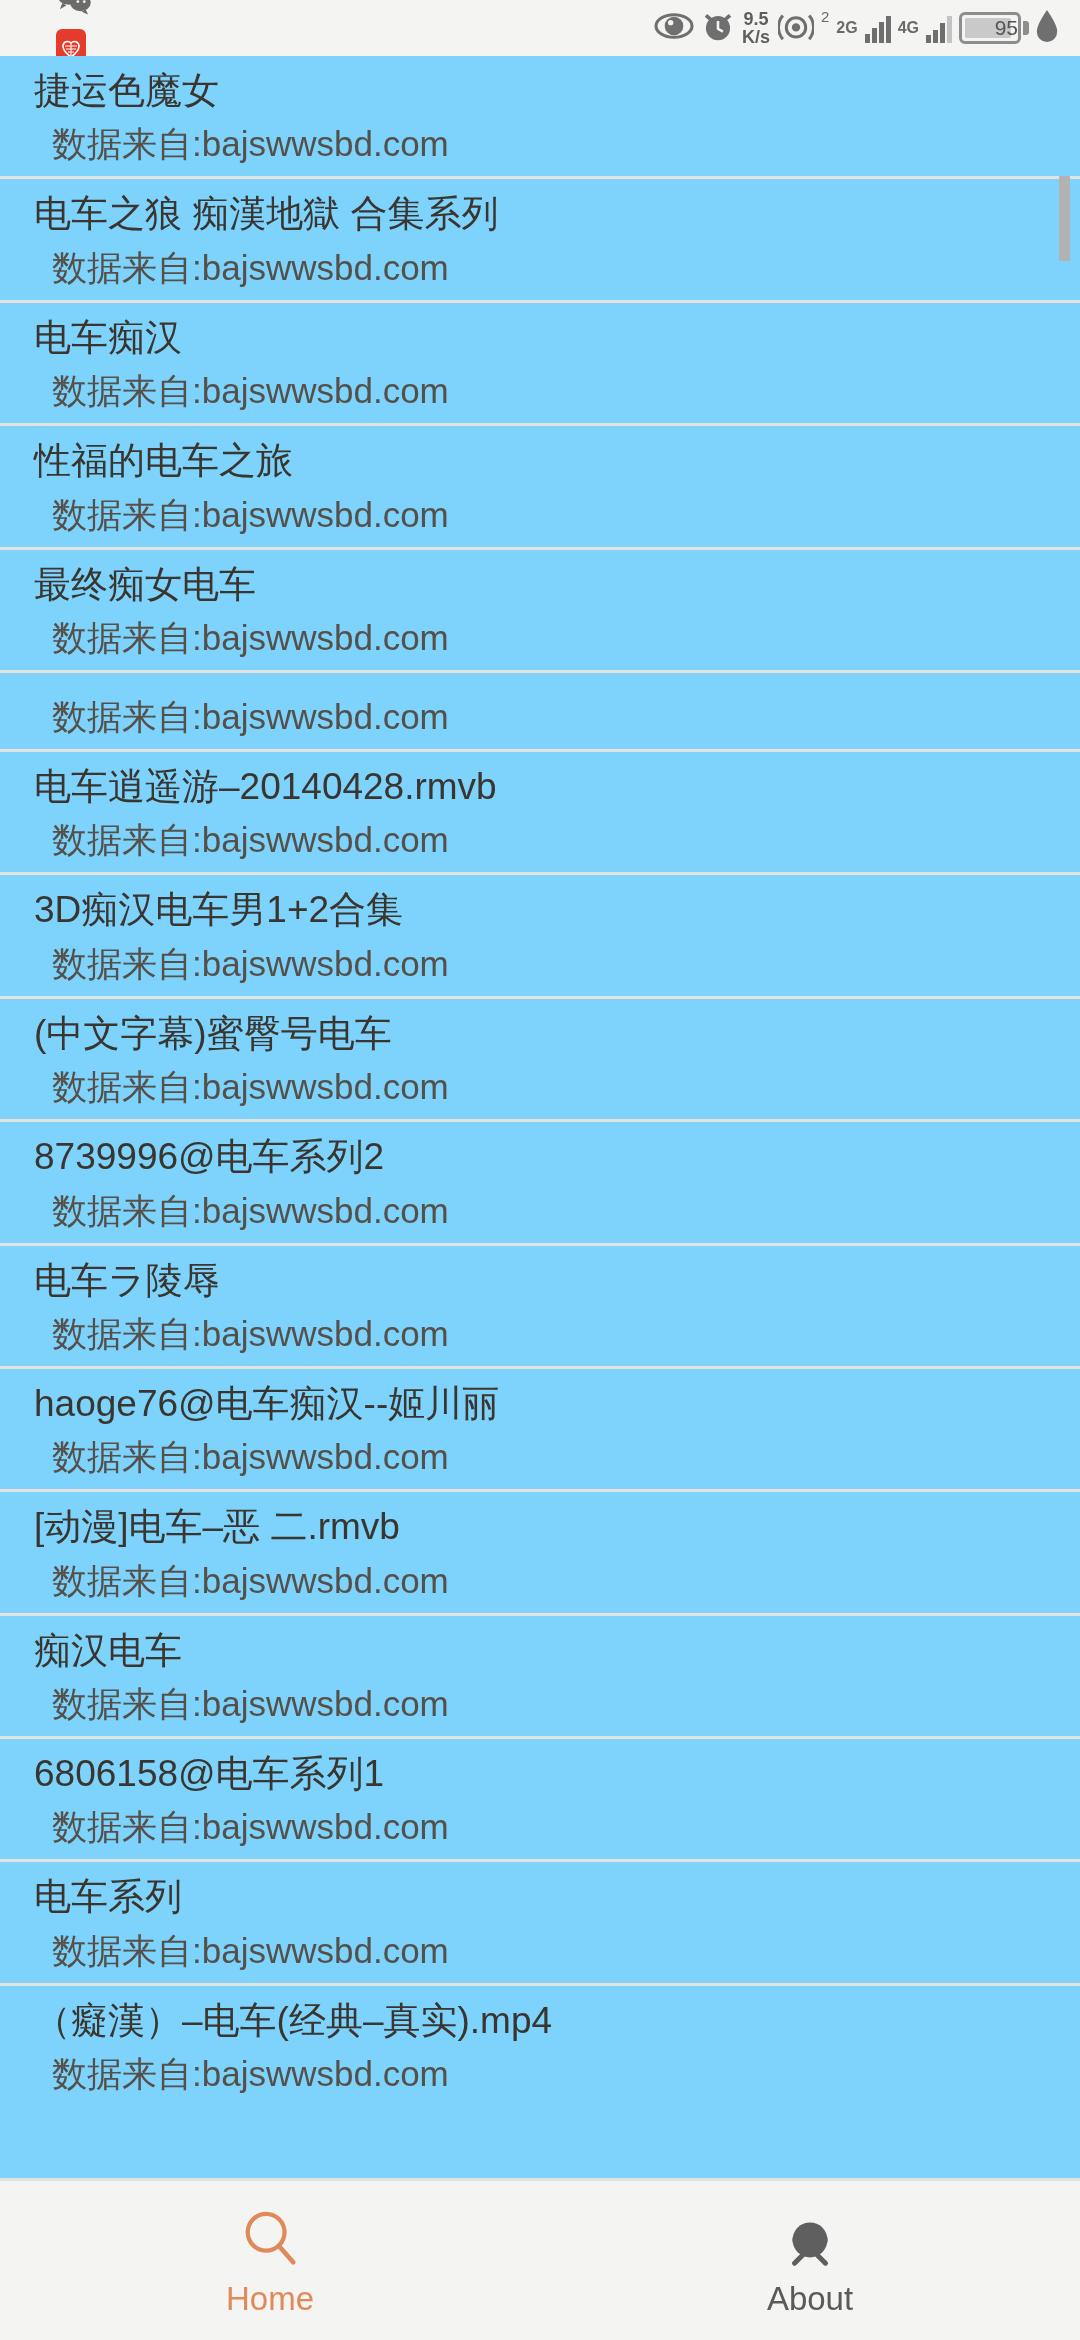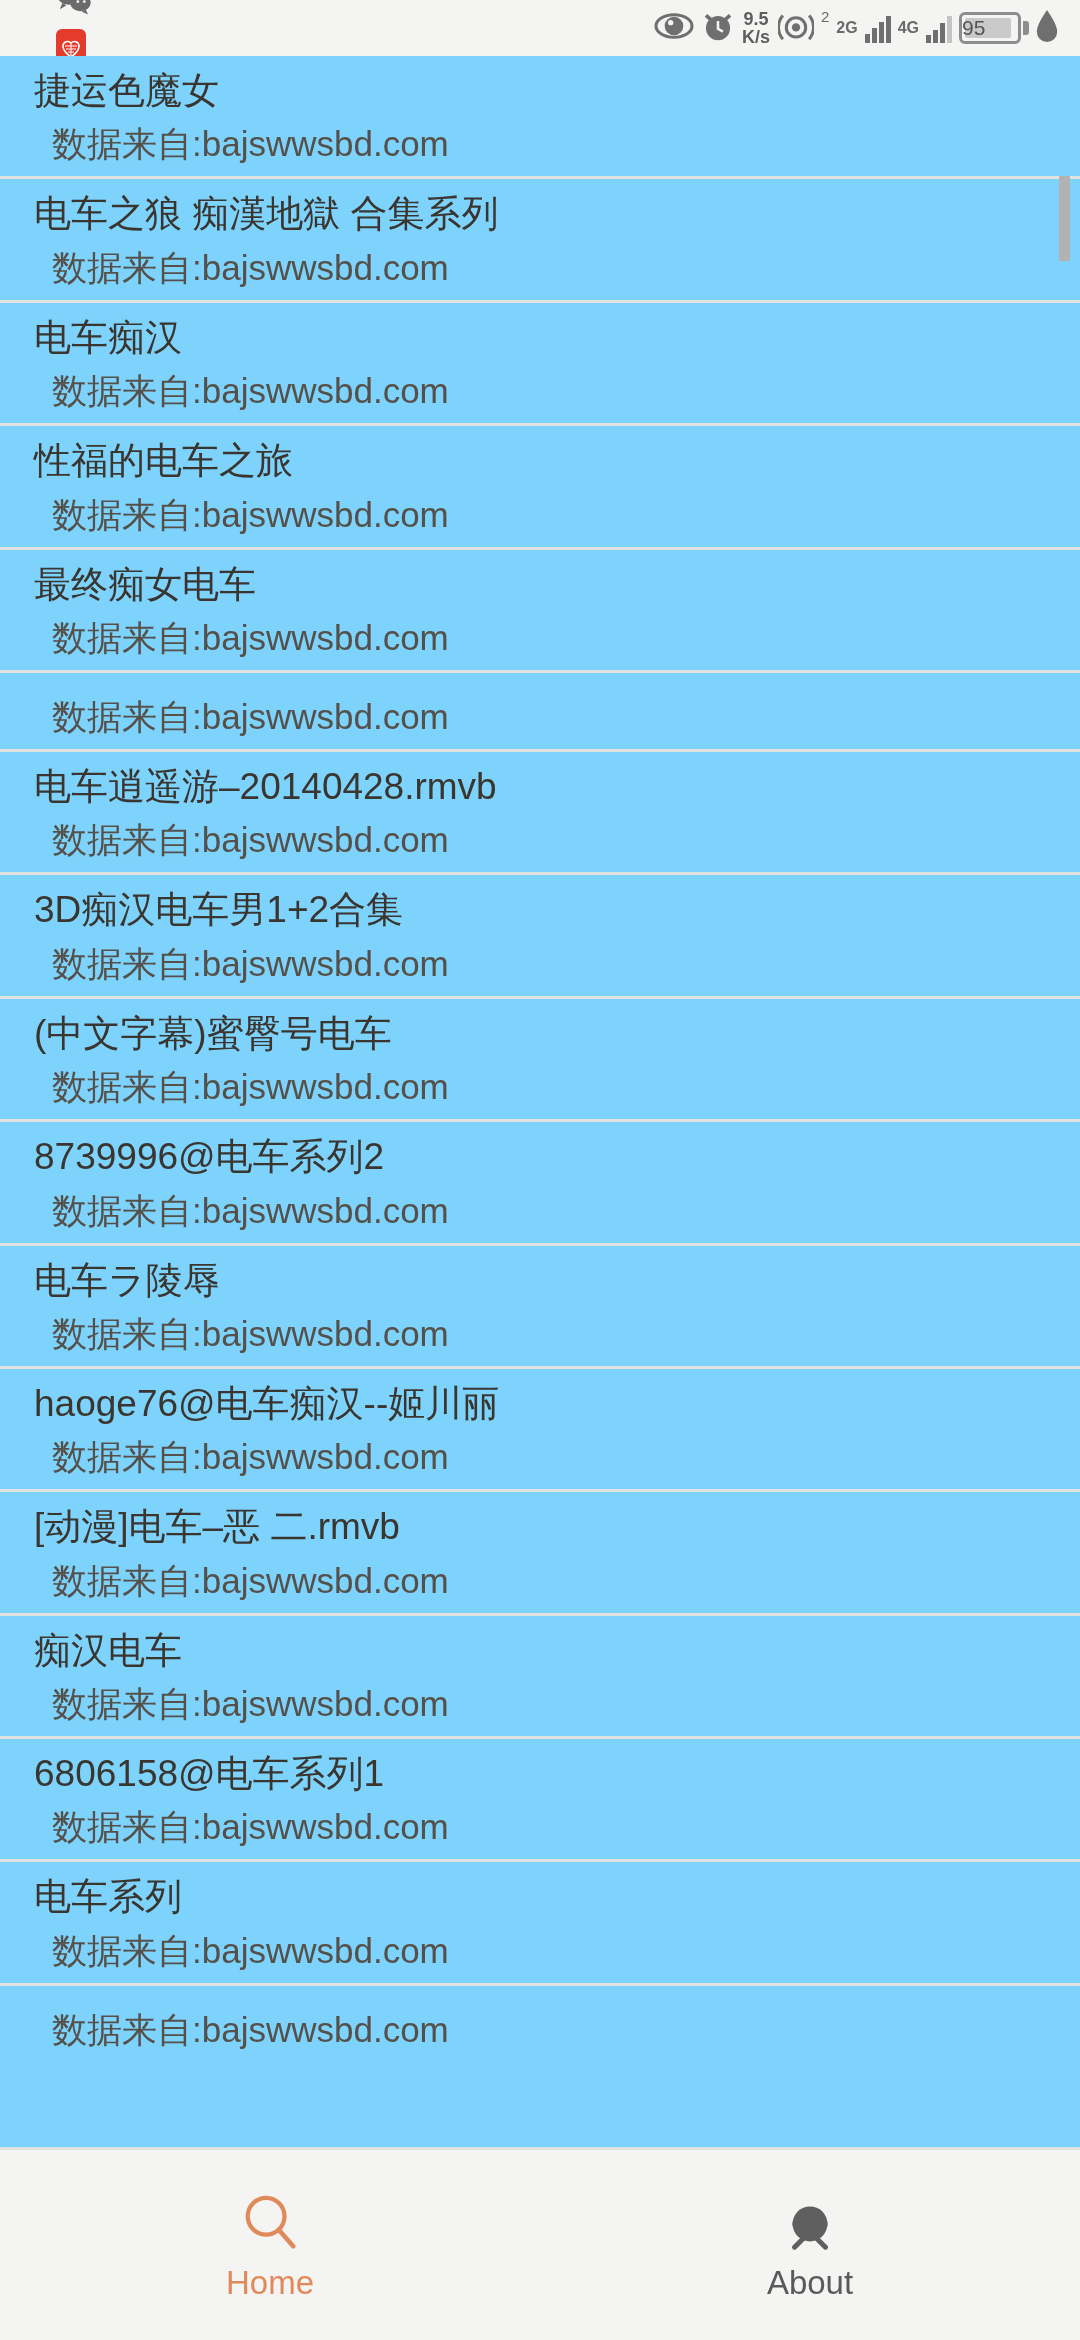--- a/index.html
+++ b/index.html
@@ -36,7 +36,7 @@
   }
   .batt {
     position:relative; width:62px; height:32px; border:3px solid #8d8d8d; border-radius:6px;
-    display:flex; align-items:center; justify-content:flex-start;
+    display:flex; align-items:center; justify-content:flex-end;
   }
   .batt-fill { position:absolute; left:3px; top:3px; bottom:3px; width:46px; background:#c9c9c9; border-radius:2px;}
   .batt-num { position:relative; font-size:21px; color:#555; font-weight:400; z-index:2;}

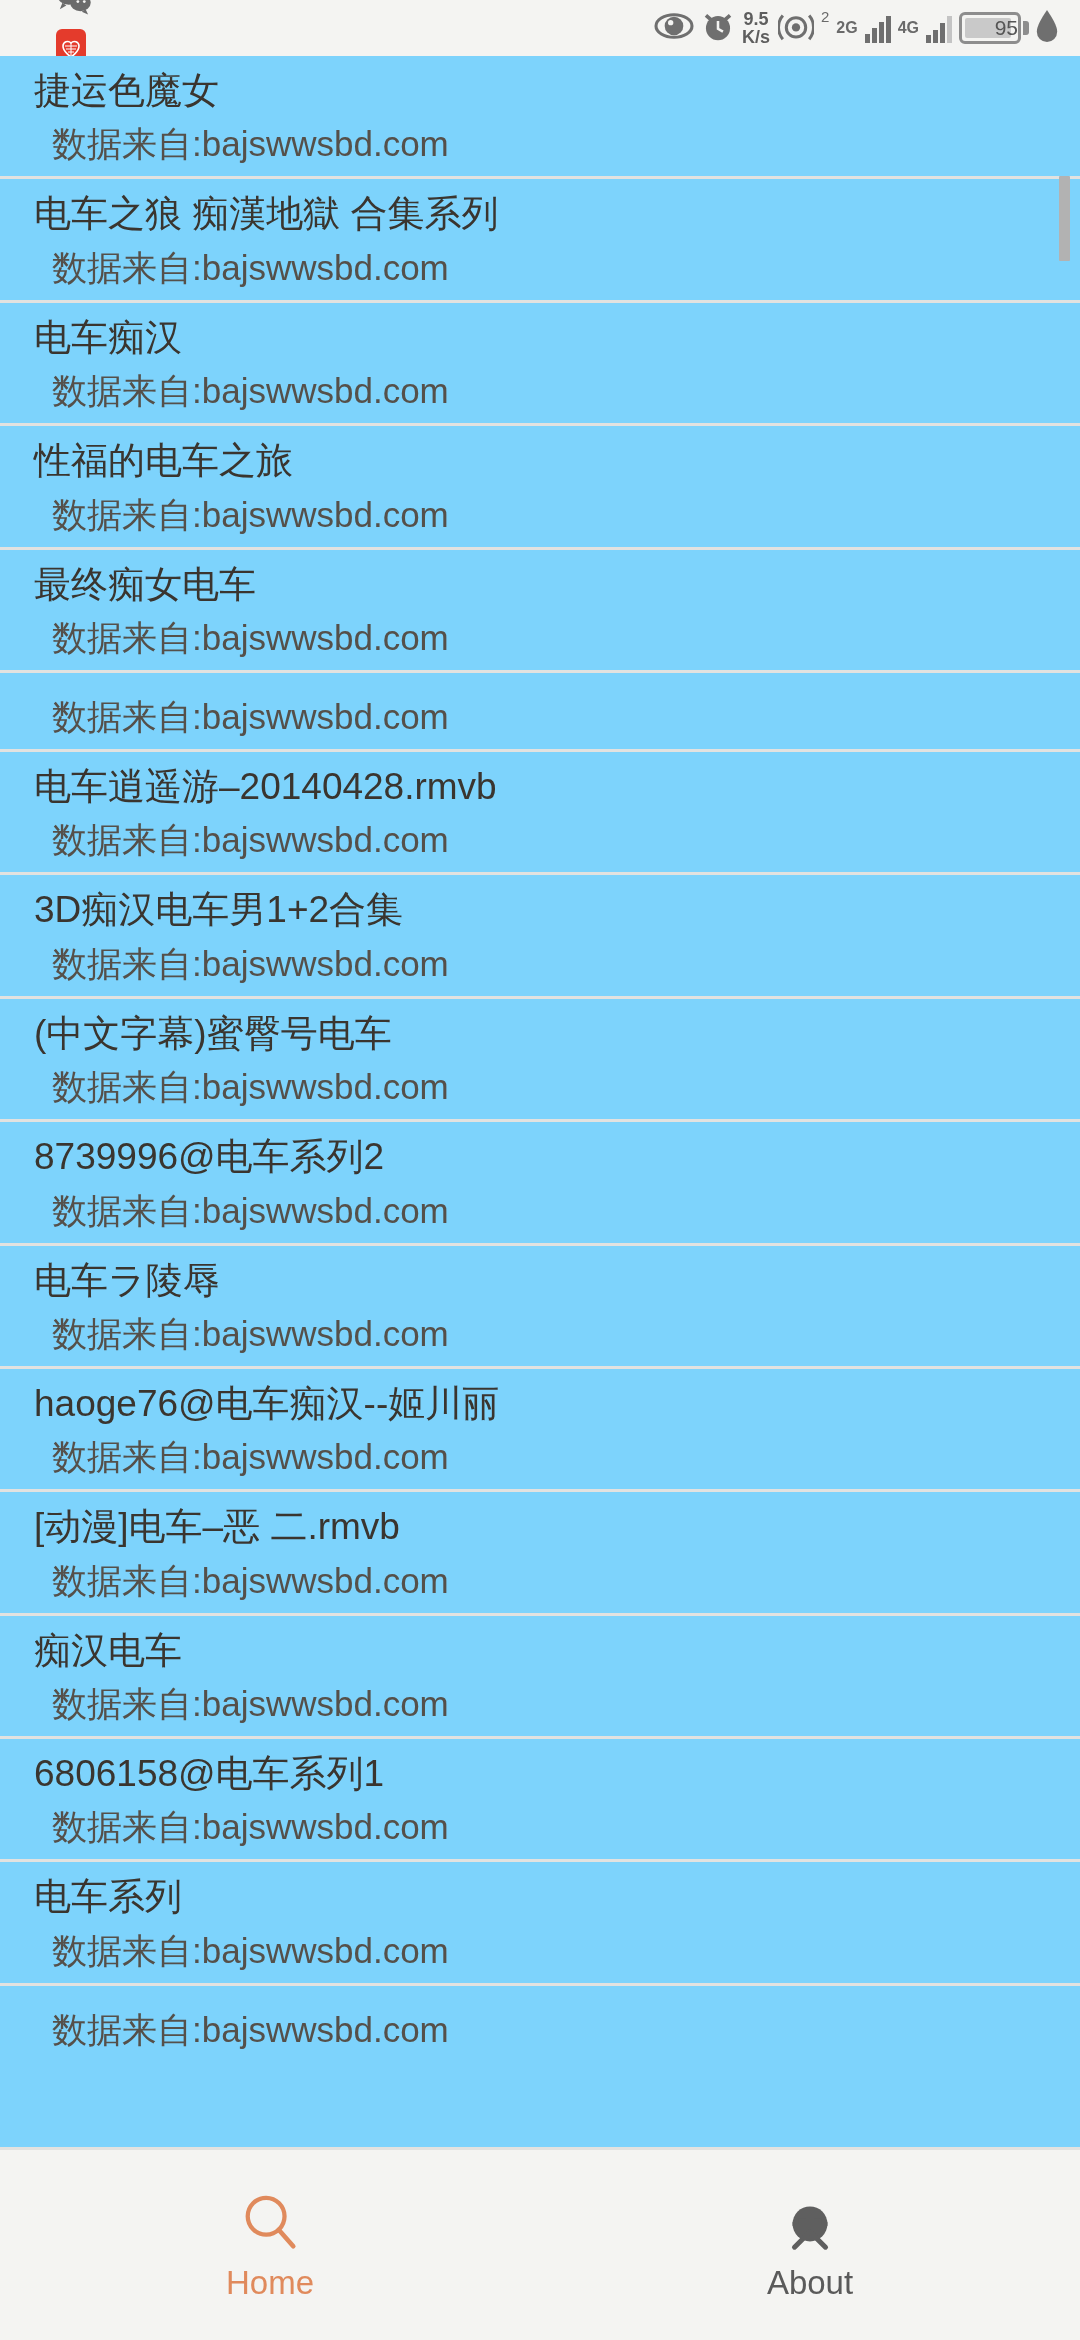--- a/index.html
+++ b/index.html
@@ -262,6 +262,7 @@
           <div class="subtitle">数据来自:bajswwsbd.com</div>
         </div>
         <div class="row">
+          <div class="title">（癡漢）–电车(经典–真实).mp4</div>
           <div class="subtitle">数据来自:bajswwsbd.com</div>
         </div>
       </div>

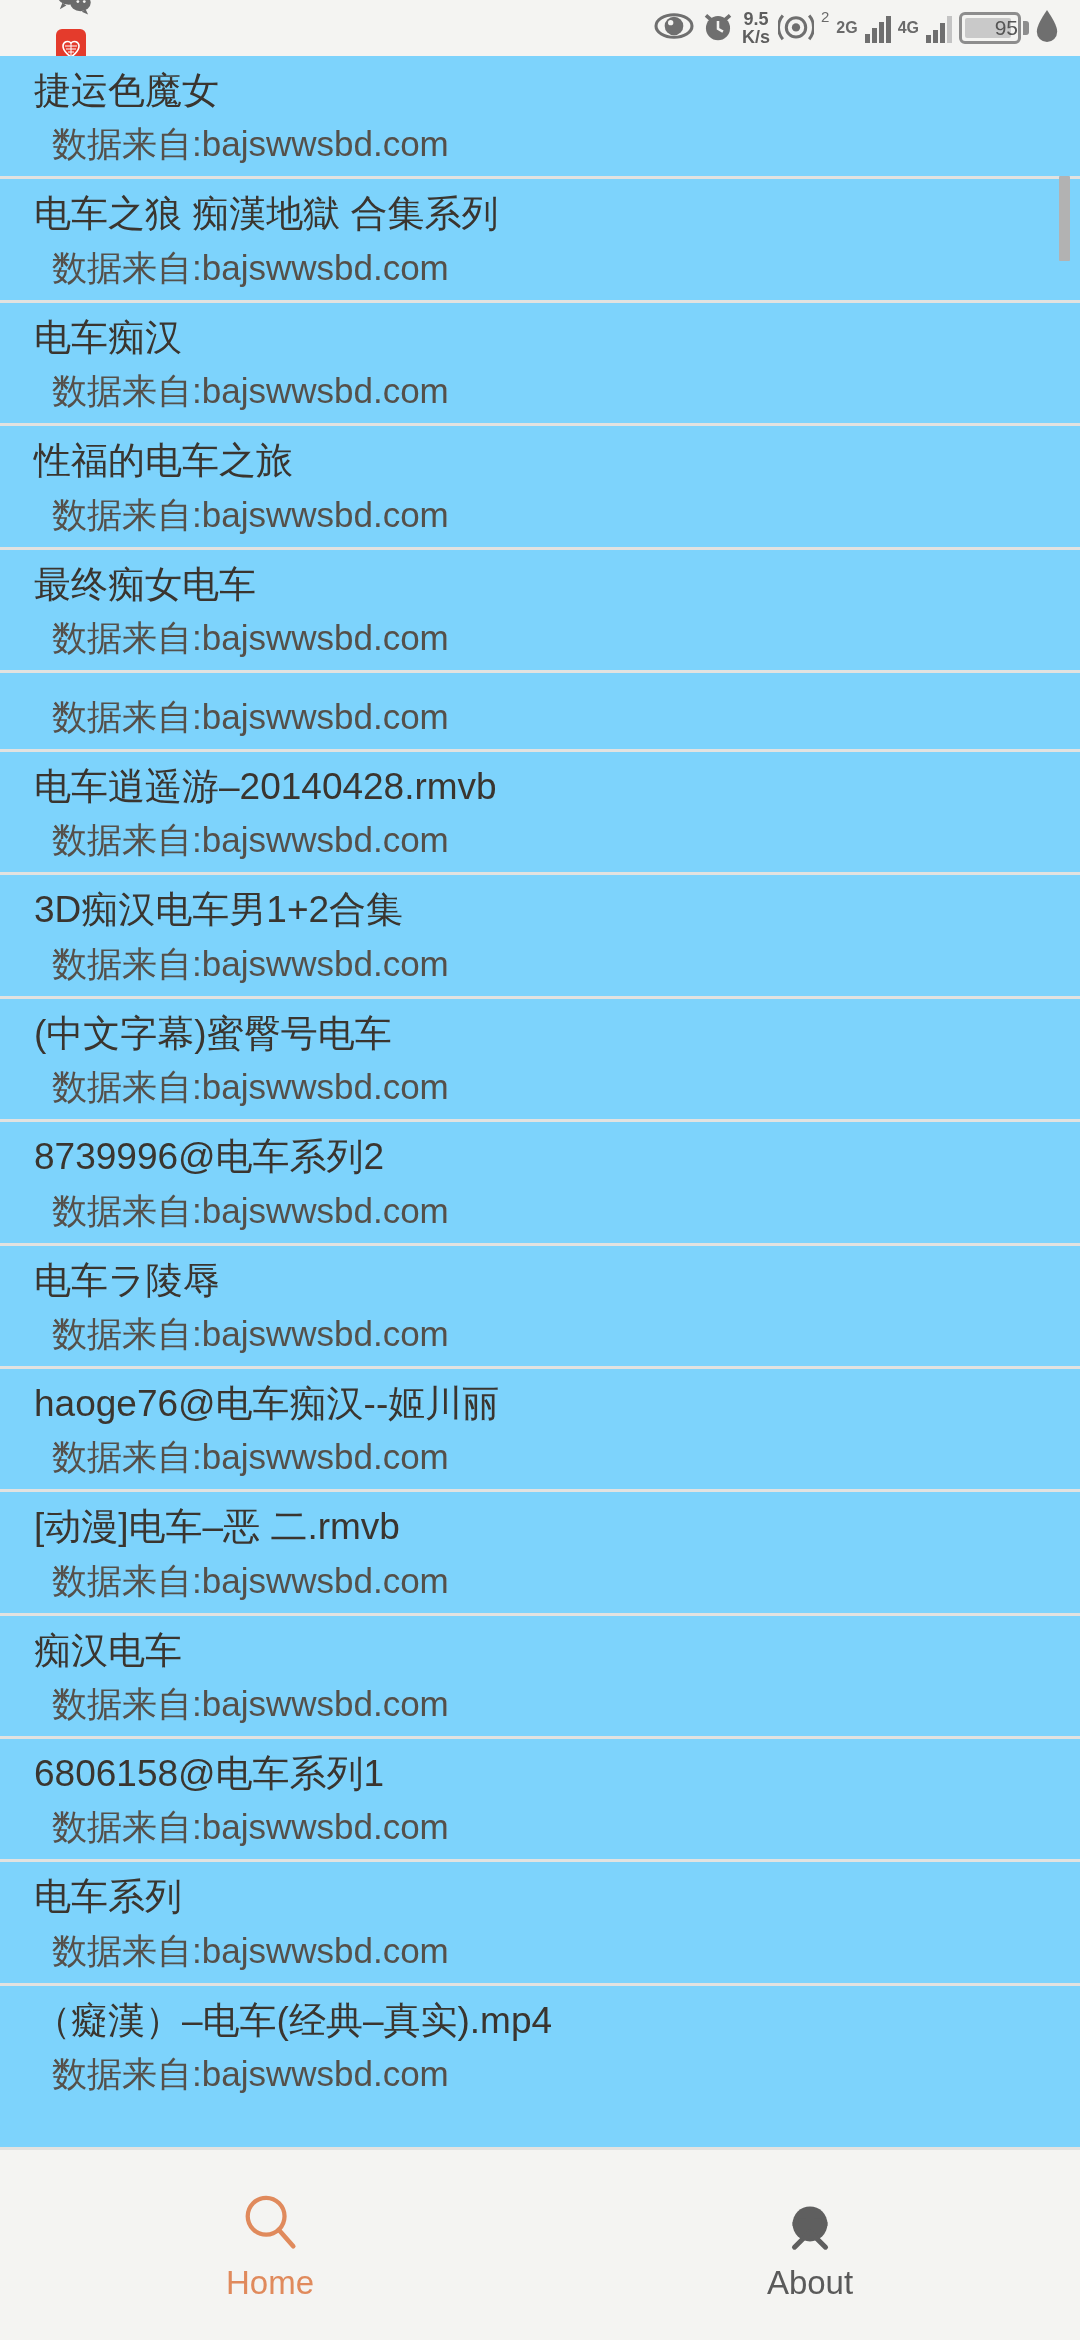--- a/index.html
+++ b/index.html
@@ -70,7 +70,7 @@
 
   
   .bottombar {
-    position:absolute; left:0; bottom:0; width:1080px; height:193px;
+    position:absolute; left:0; bottom:0; width:1080px; height:162px;
     background:#f4f4f2; border-top:3px solid #e2e2e0;
     display:flex; align-items:center;
   }

